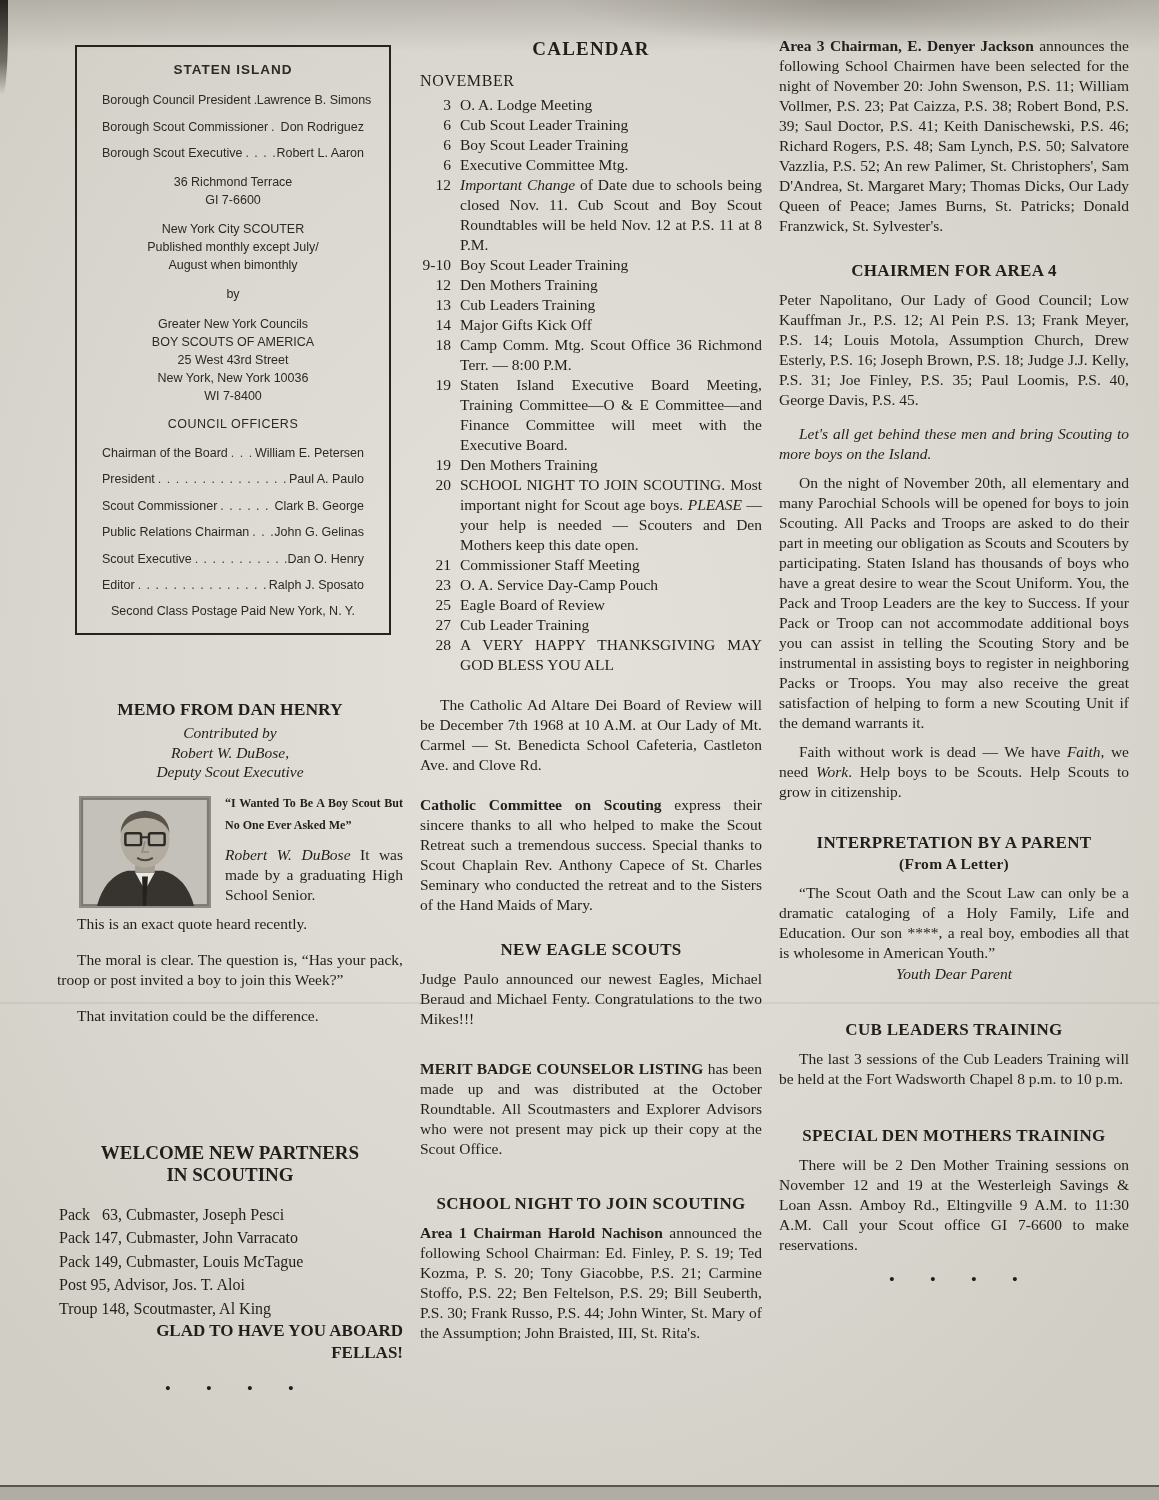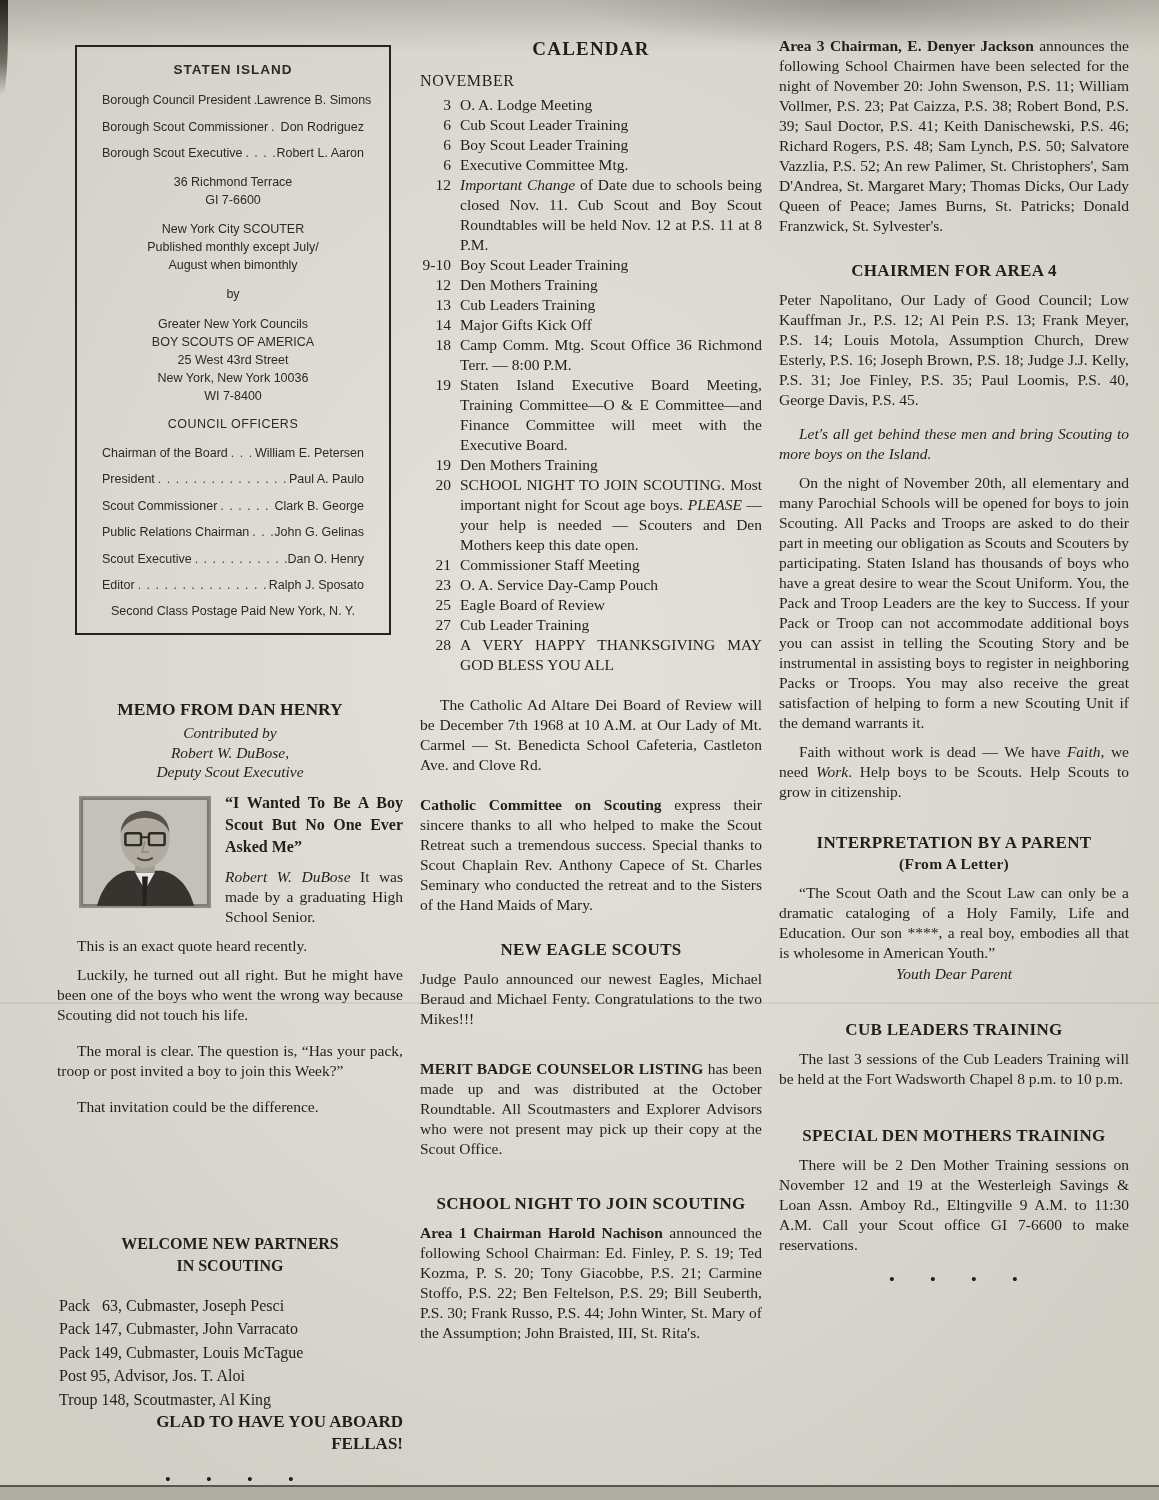--- a/index.html
+++ b/index.html
@@ -67,7 +67,7 @@
   .memo-body { margin-top:10px; }
   .photo-wrap { float:left; width:132px; margin:4px 14px 2px 22px; }
   .photo-frame { width:132px; height:112px; background:#8f8c85; padding:2px; }
-  .quote { font-weight:700; font-size:16px; line-height:22px; text-align:justify;
+  .quote { font-weight:700; font-size:12px; line-height:22px; text-align:justify;
     margin-top:10px; }
 
   

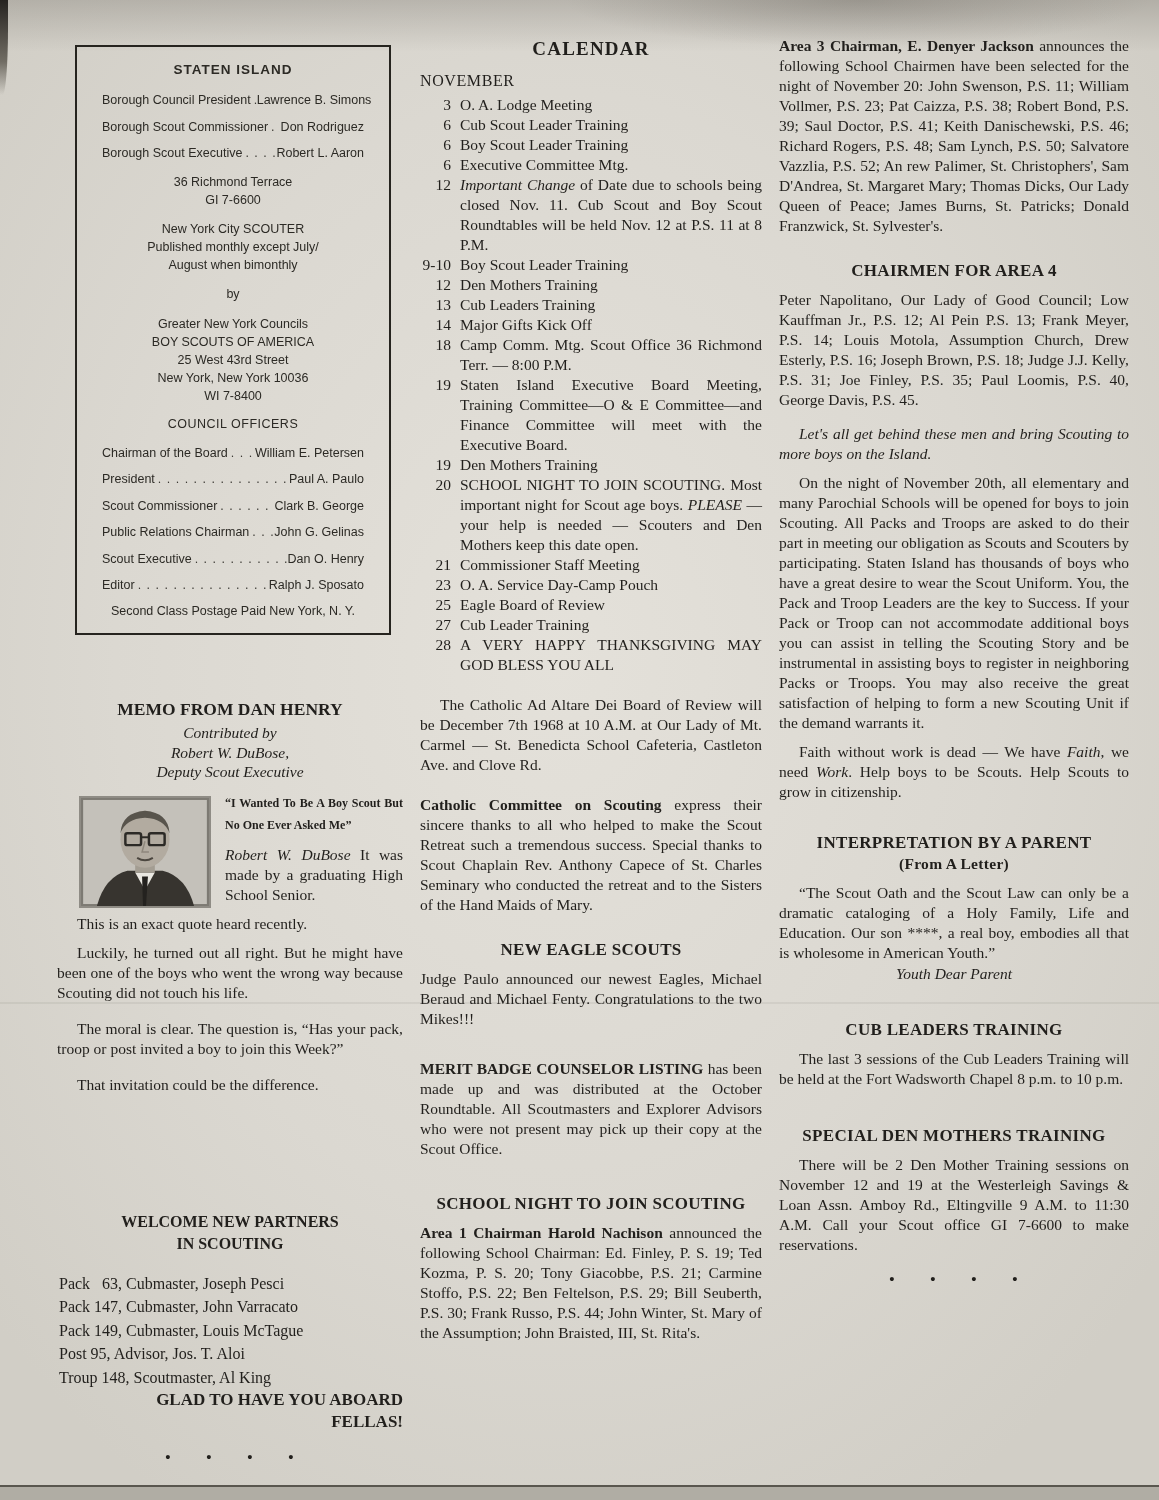--- a/index.html
+++ b/index.html
@@ -192,7 +192,6 @@
           <p class="quote">“I Wanted To Be A Boy Scout But No One Ever Asked Me”</p>
           <p class="body-p"><span class="re-i">Robert W. DuBose</span><span> It was made by a graduating High School Senior.</span></p>
           <p class="body-p indent">This is an exact quote heard recently.</p>
-          <p class="body-p indent" style="clear:left;">Luckily, he turned out all right. But he might have been one of the boys who went the wrong way because Scouting did not touch his life.</p>
           <p class="body-p indent" style="margin-top:16px;">The moral is clear. The question is, “Has your pack, troop or post invited a boy to join this Week?”</p>
           <p class="body-p indent" style="margin-top:16px;">That invitation could be the difference.</p>
         </div>

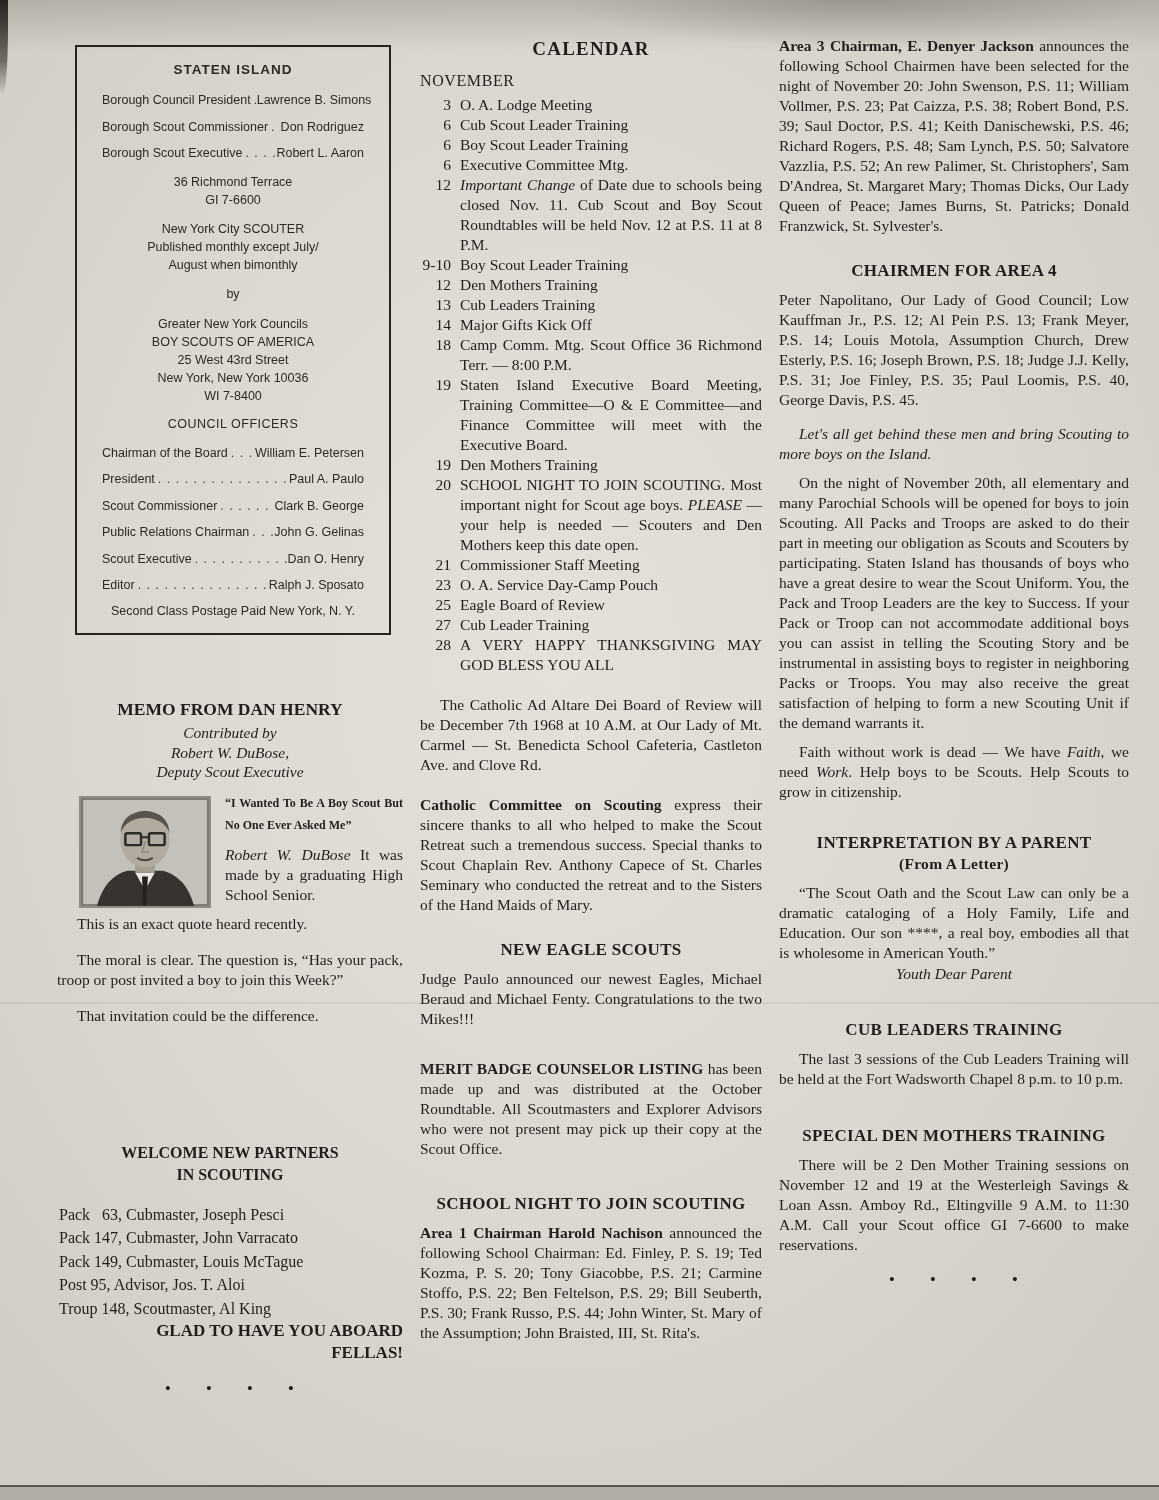--- a/index.html
+++ b/index.html
@@ -71,7 +71,7 @@
     margin-top:10px; }
 
   
-  .welcome-title { margin-top:116px; font-weight:700; font-size:16px;
+  .welcome-title { margin-top:116px; font-weight:700; font-size:19px;
     text-align:center; line-height:22px; white-space:pre-line; }
   .welcome-list { margin-top:17px; font-size:16px; line-height:23.5px;
     white-space:pre-wrap; padding-left:2px; }

